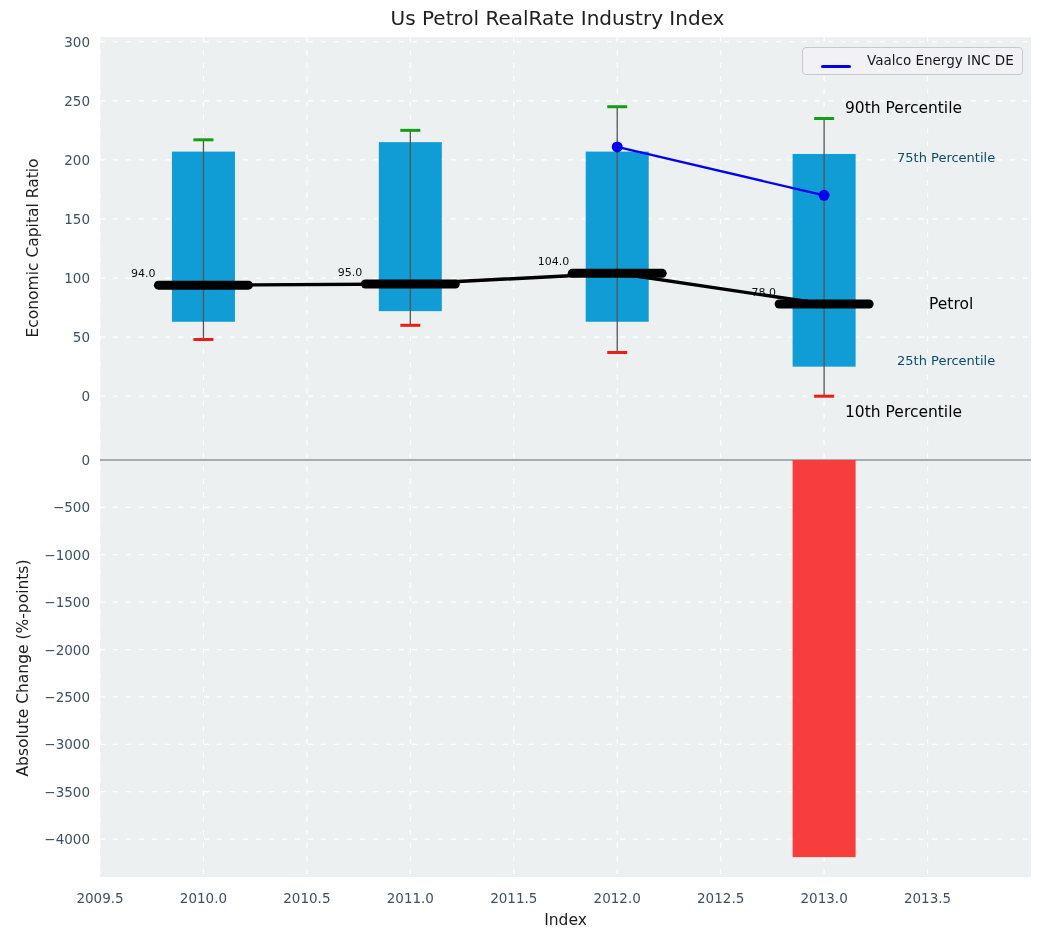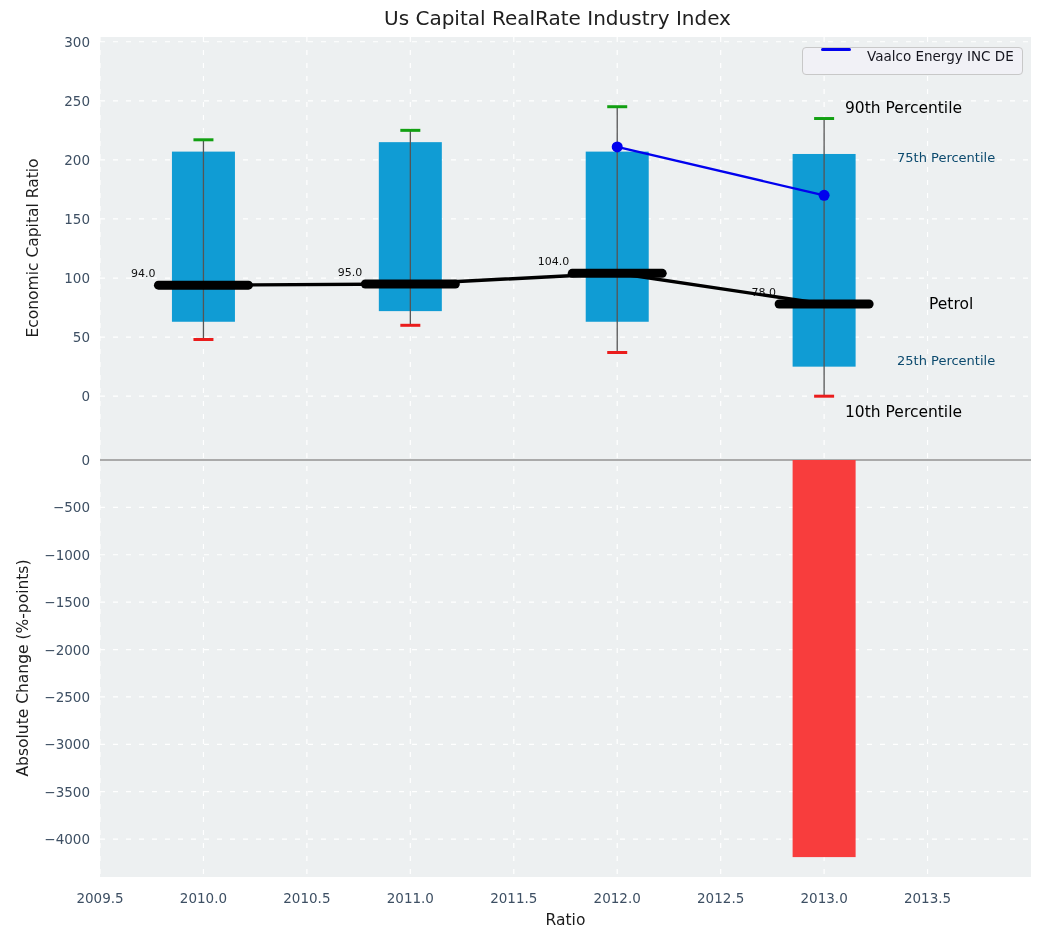--- a/index.html
+++ b/index.html
@@ -111,7 +111,7 @@
       <text x="927.5555555555555" y="903" text-anchor="middle" font-size="13.5" fill="#3d4f63">2013.5</text>
     </svg>
 
-  <div class="title">Us Capital RealRate Industry Index</div>
+  <div class="title">Us Petrol RealRate Industry Index</div>
 
   <div class="ylab" style="left:33px;top:248px">Economic Capital Ratio</div>
   <div class="ylab" style="left:23px;top:668px">Absolute Change (%-points)</div>

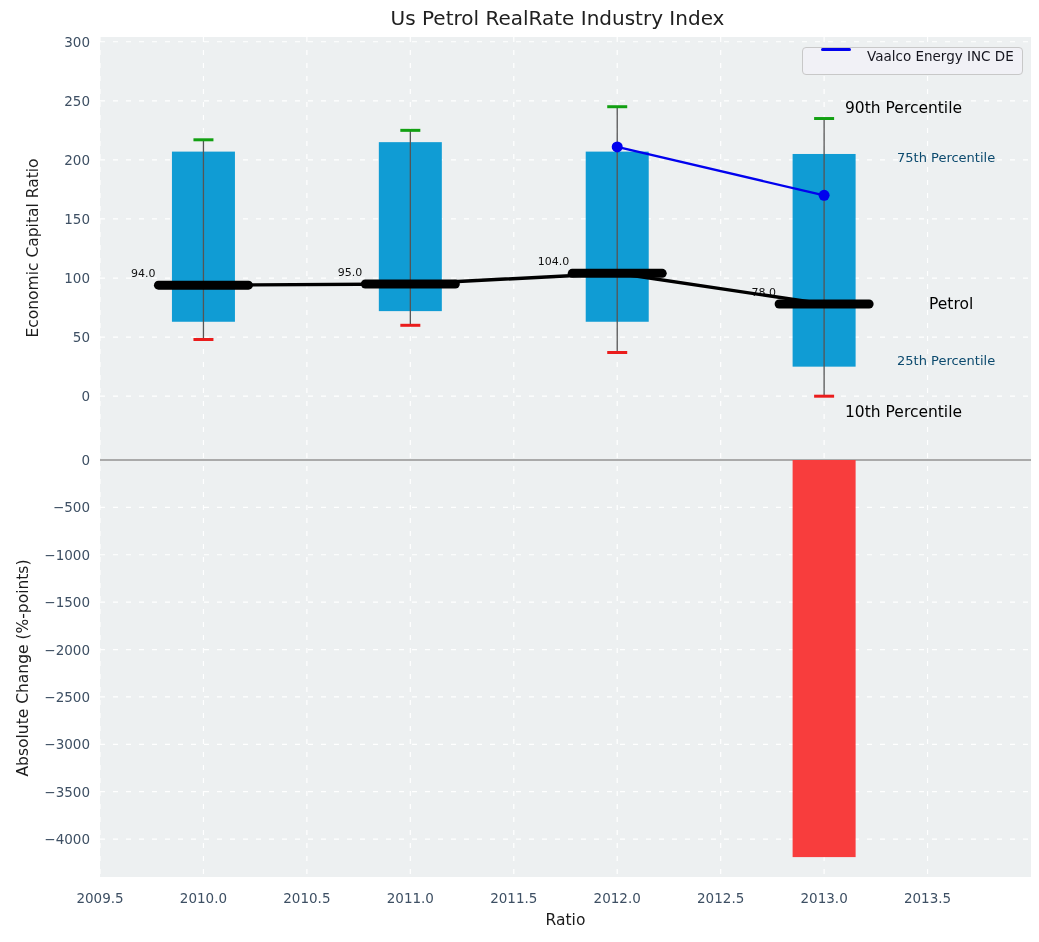--- a/index.html
+++ b/index.html
@@ -18,7 +18,7 @@
   .ann-cyan{font-size:13px;color:#0c4a6e;}
   .legend{position:absolute;left:802px;top:47px;width:221px;height:28px;
           background:#f1f1f6;border:1px solid #c8c8c8;border-radius:4px;
-          display:flex;align-items:flex-start;box-sizing:border-box;padding:0 8px;}
+          display:flex;align-items:flex-end;box-sizing:border-box;padding:6px 8px;}
   .legend-line{width:30px;height:3px;background:#0101ee;border-radius:2px;
                margin-left:10px;flex:none;}
   .legend-label{font-size:13.5px;color:#16161f;margin-left:16px;white-space:nowrap;}

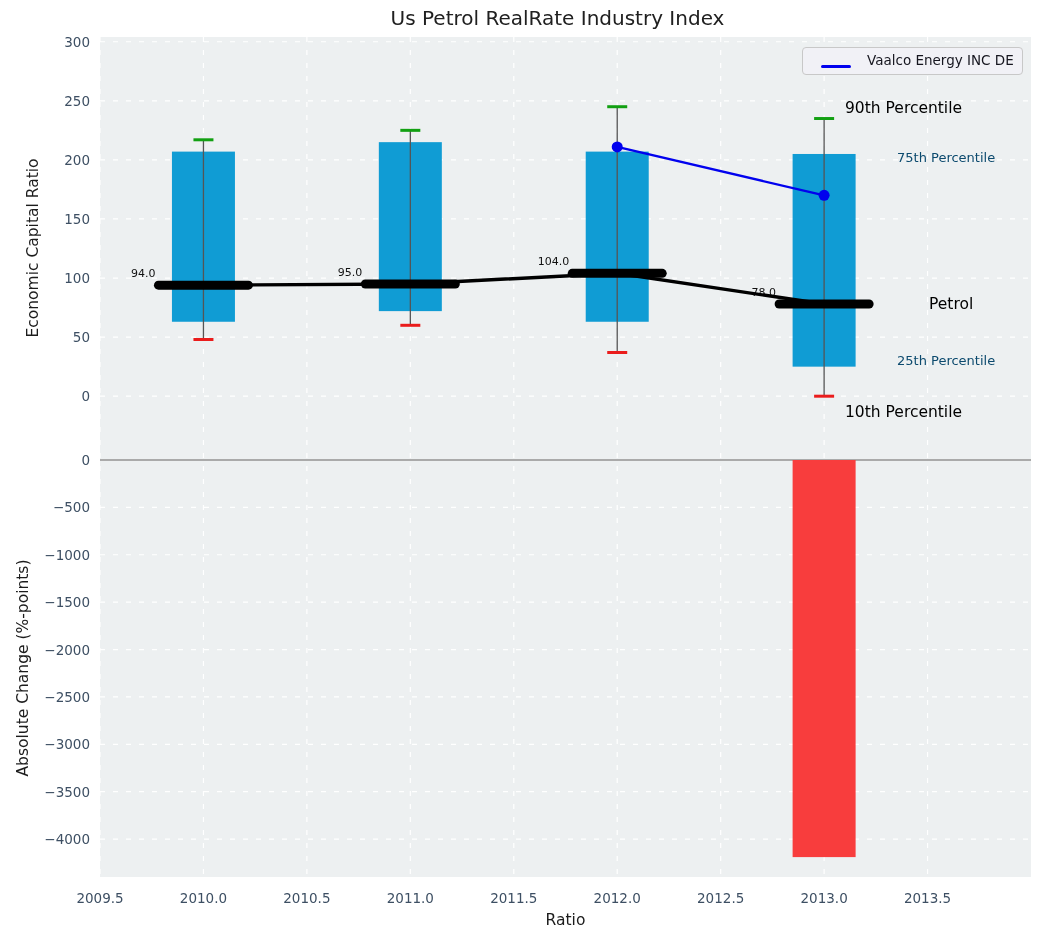--- a/index.html
+++ b/index.html
@@ -115,7 +115,7 @@
 
   <div class="ylab" style="left:33px;top:248px">Economic Capital Ratio</div>
   <div class="ylab" style="left:23px;top:668px">Absolute Change (%-points)</div>
-  <div class="xlab">Ratio</div>
+  <div class="xlab">Index</div>
 
   <div class="ann ann-big" style="left:845px;top:99px">90th Percentile</div>
   <div class="ann ann-cyan" style="left:897px;top:150px">75th Percentile</div>

